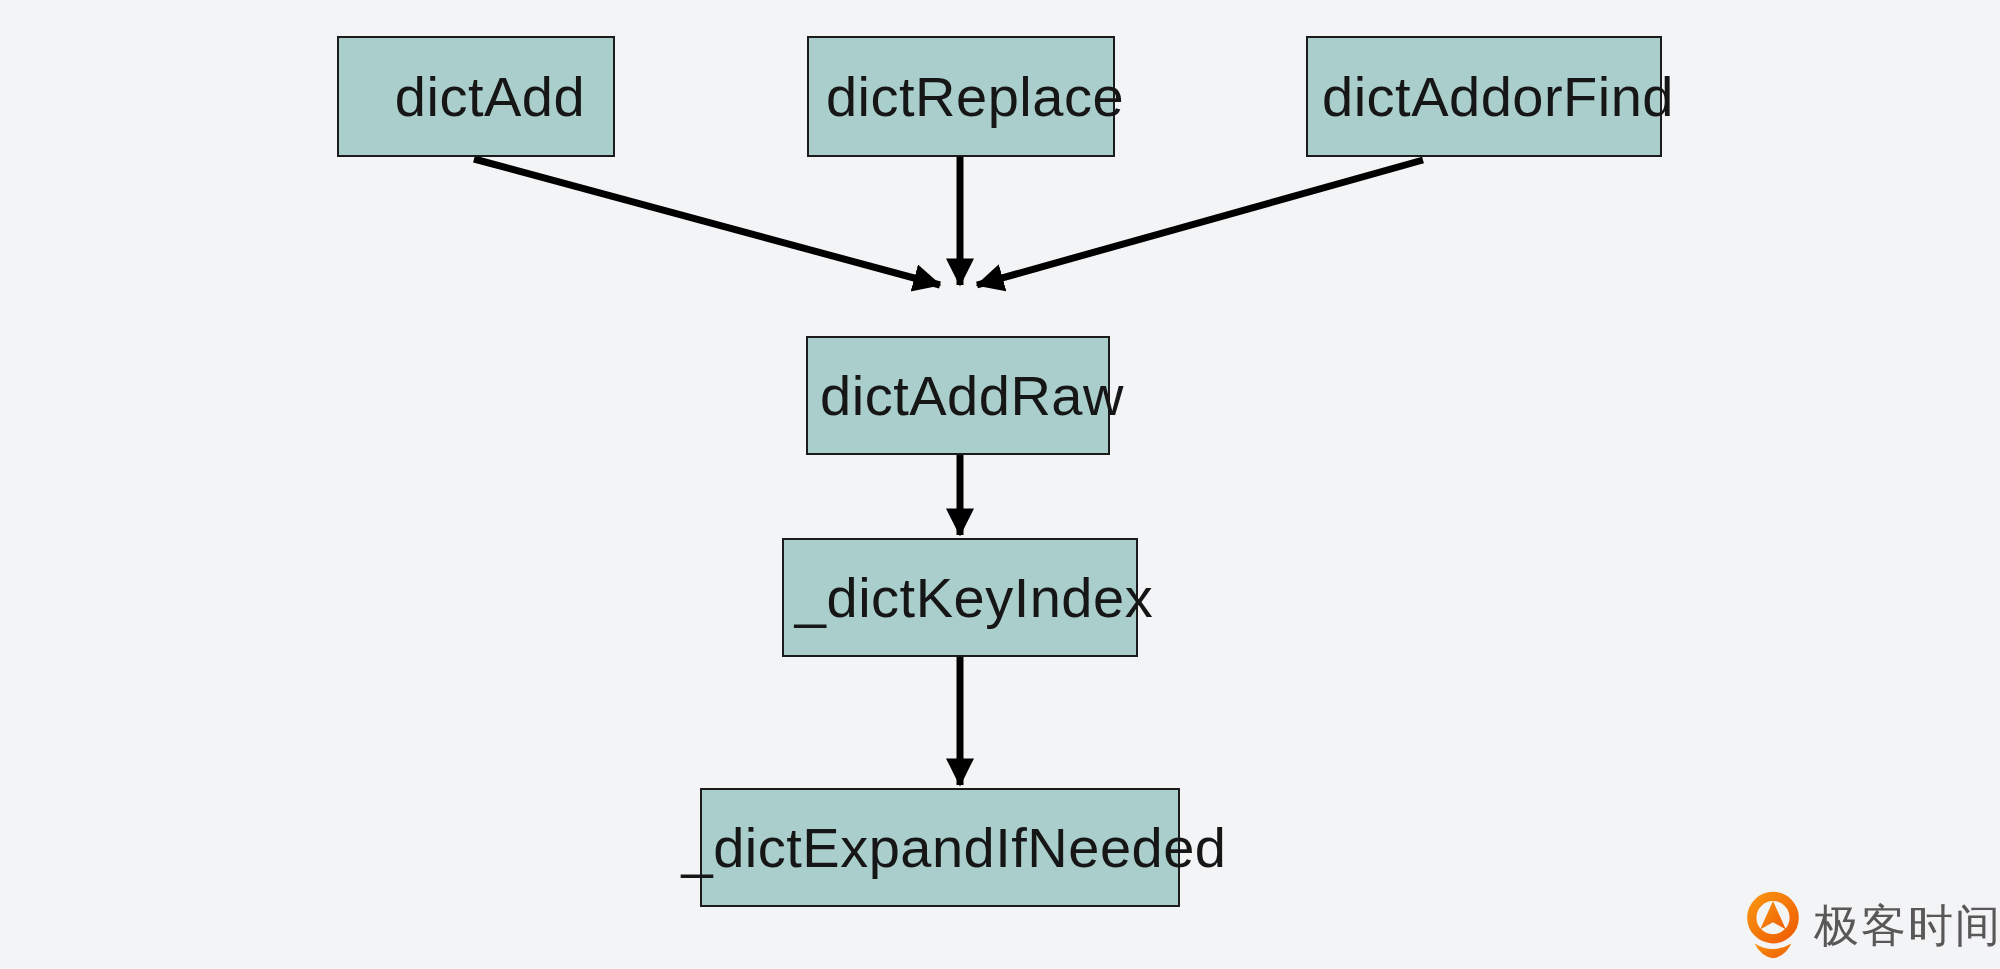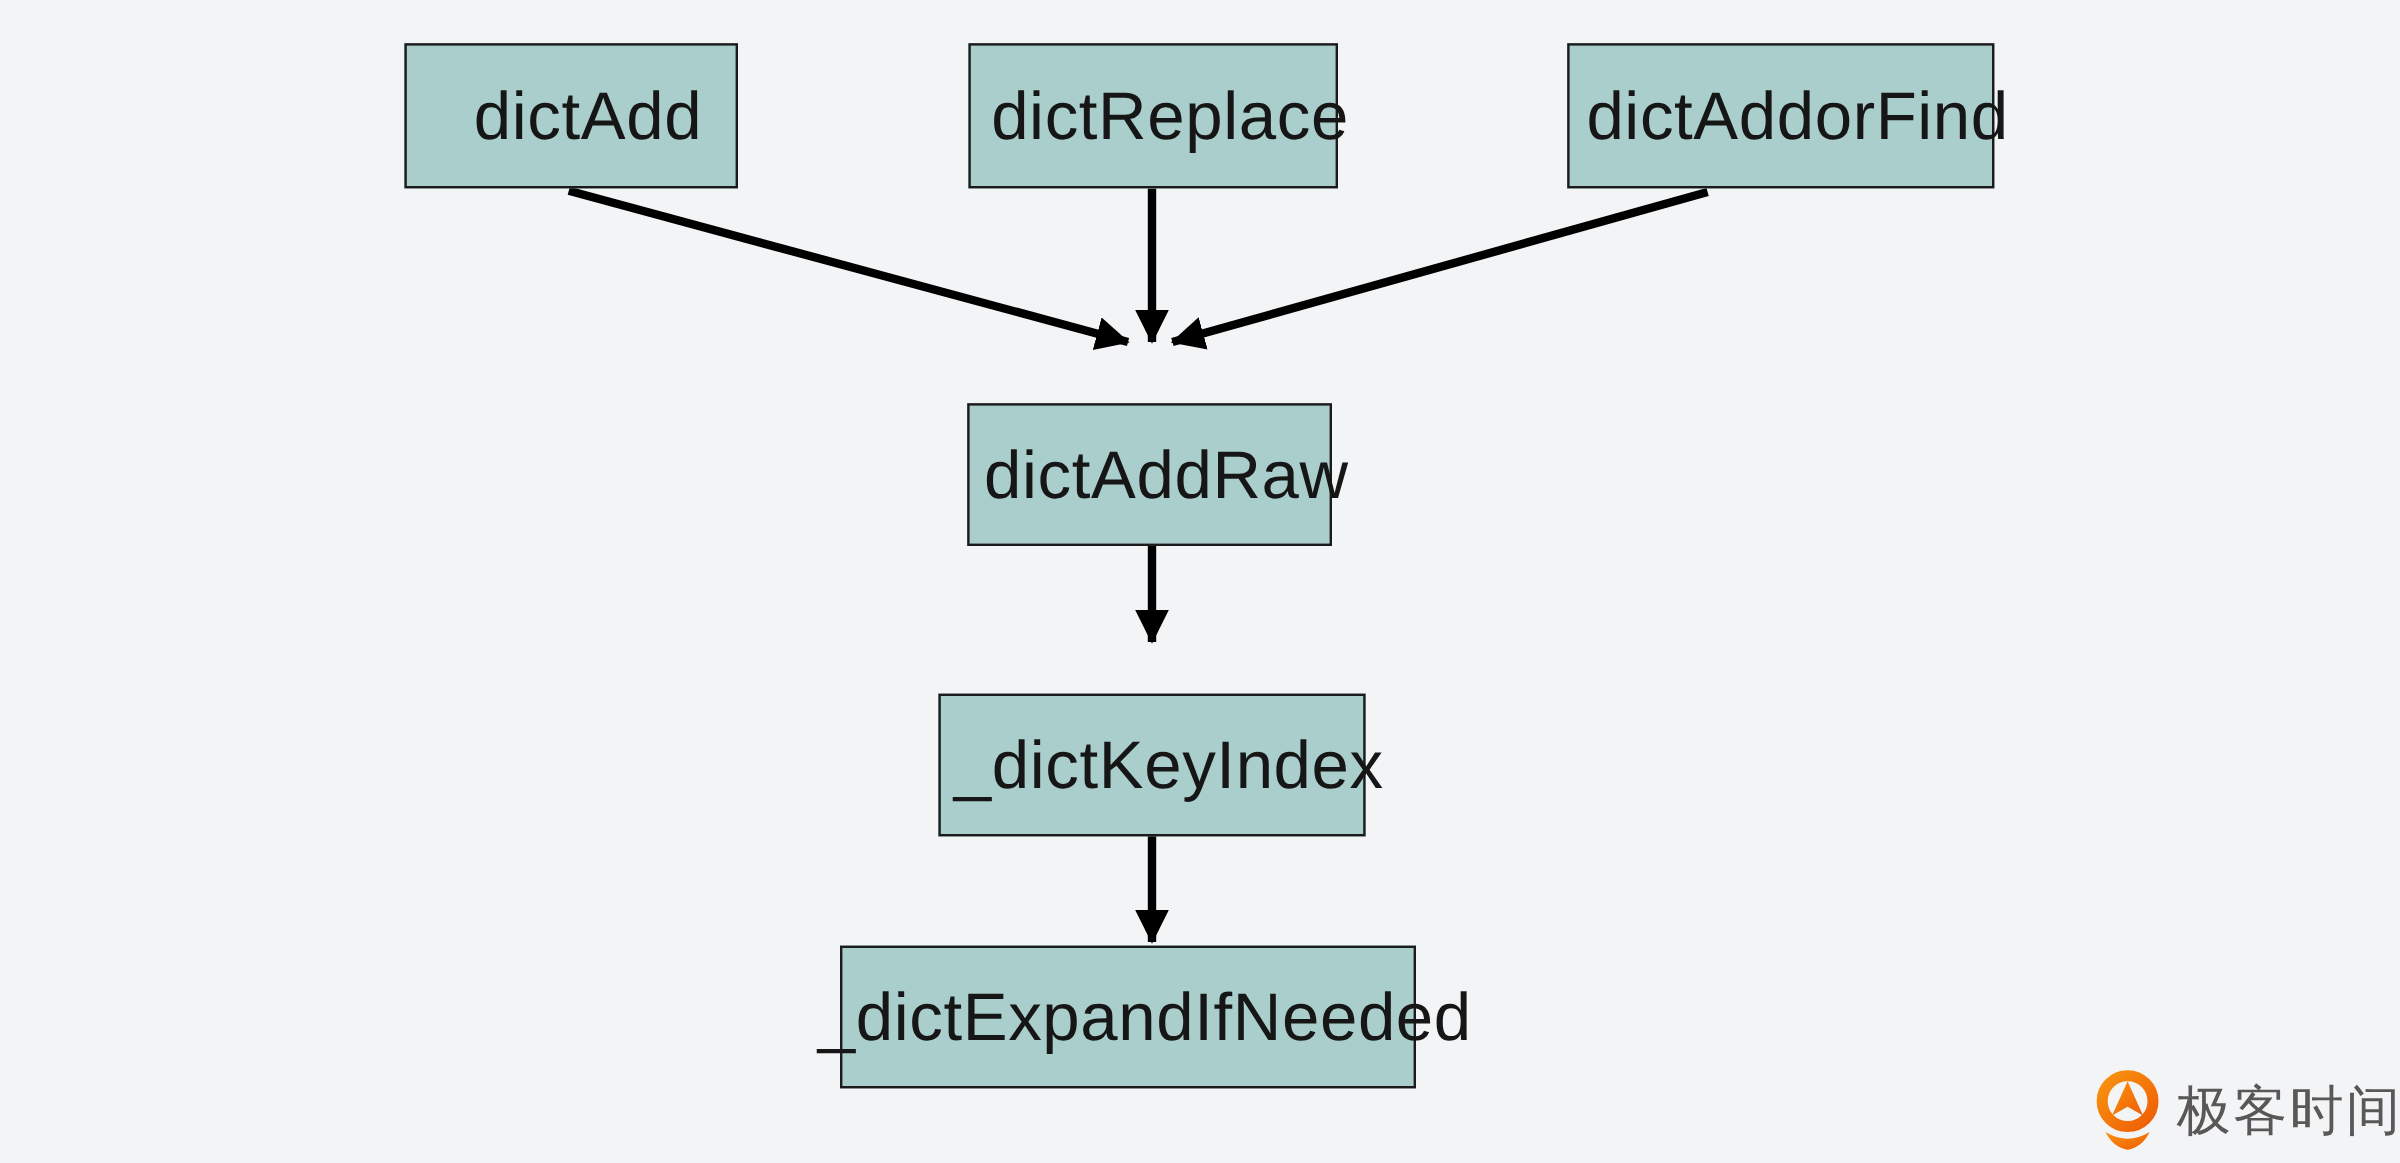--- a/index.html
+++ b/index.html
@@ -92,7 +92,7 @@
       <div class="node" style="left: 807px; top: 36px; width: 308px; height: 121px;">dictReplace</div>
       <div class="node" style="left: 1306px; top: 36px; width: 356px; height: 121px; text-align: center;">dictAddorFind</div>
       <div class="node" style="left: 806px; top: 288px; width: 304px; height: 119px; margin-top: 48px;">dictAddRaw</div>
-      <div class="node" style="left: 782px; top: 538px; width: 356px; height: 119px; margin-top: 40px;">_dictKeyIndex</div>
+      <div class="node" style="left: 782px; top: 538px; width: 356px; height: 119px;">_dictKeyIndex</div>
       <div class="node" style="left: 700px; top: 788px; width: 480px; height: 119px;">_dictExpandIfNeeded</div>
     </div>
 

